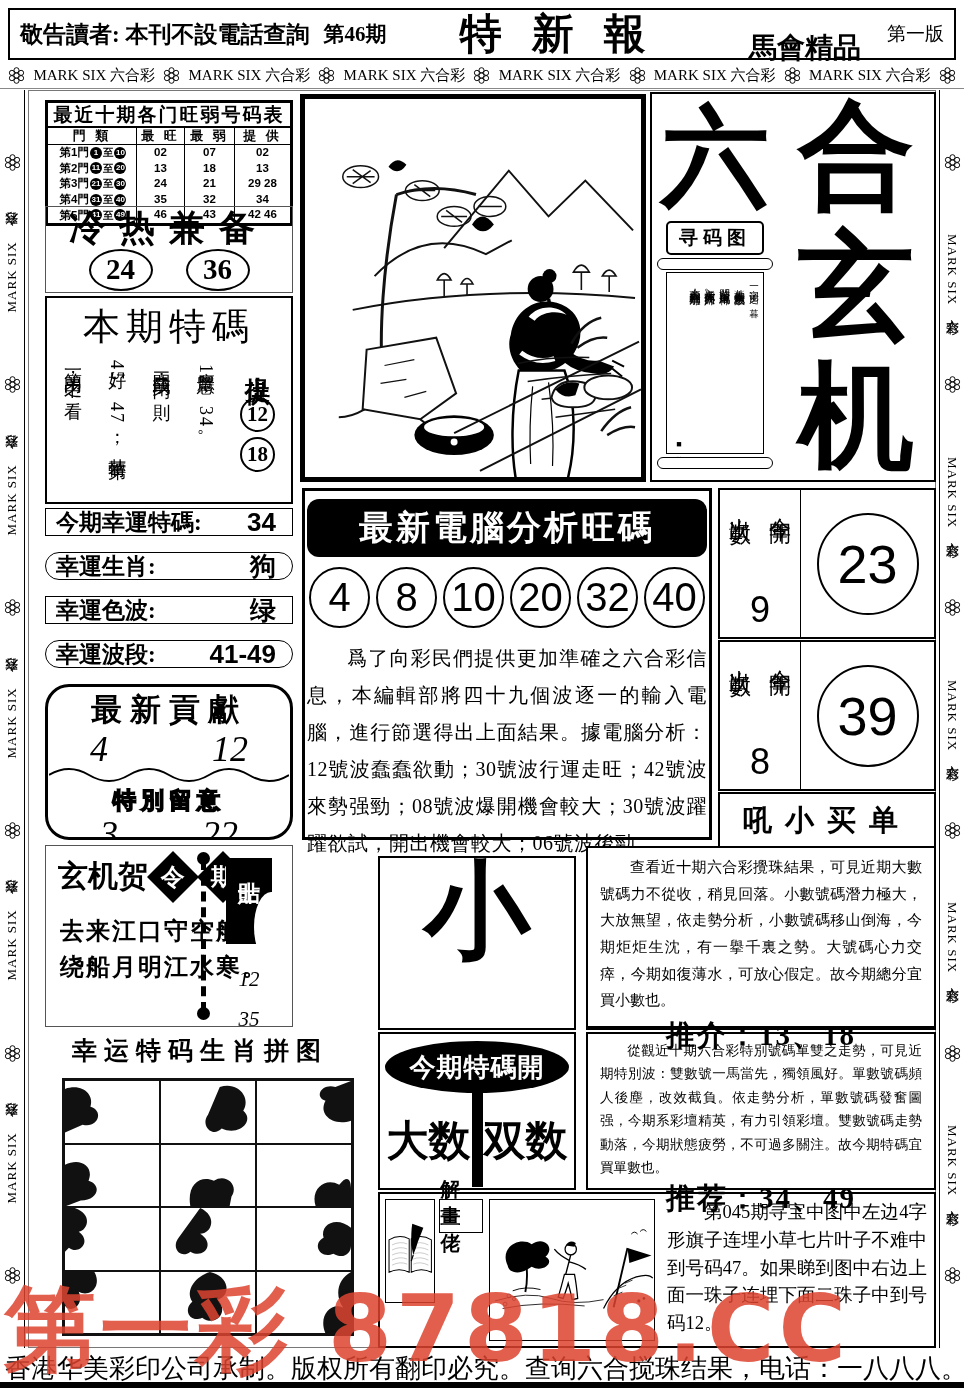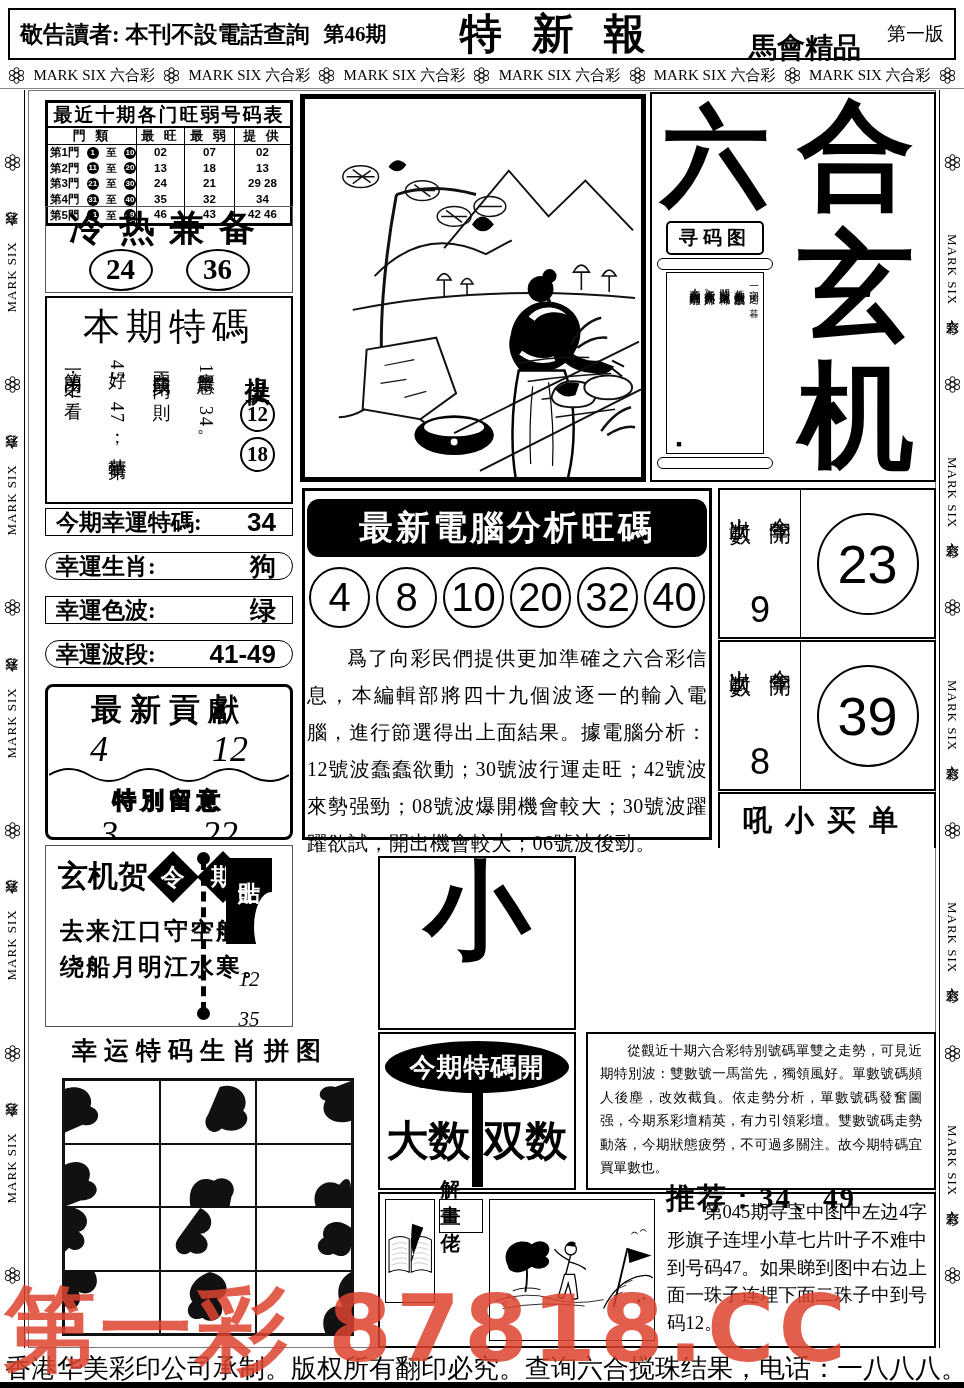--- a/index.html
+++ b/index.html
@@ -38,7 +38,7 @@
   #tbl-grid .td{font-size:11.5px;font-weight:bold;height:15.6px;line-height:15px;text-align:center;
                 font-family:"Liberation Sans",sans-serif;white-space:nowrap;}
   #tbl-grid .th + .th, #tbl-grid .td.num{border-left:1px solid #000;}
-  .gate{display:flex;align-items:center;justify-content:space-between;padding-left:2px;gap:1px;}
+  .gate{display:flex;align-items:center;justify-content:center;padding-left:2px;gap:1px;}
   .badge{display:inline-block;width:12px;height:12px;border-radius:50%;background:#000;color:#fff;
          font-size:8px;line-height:12px;text-align:center;font-weight:bold;}
   .zhi{font-size:10.5px;}

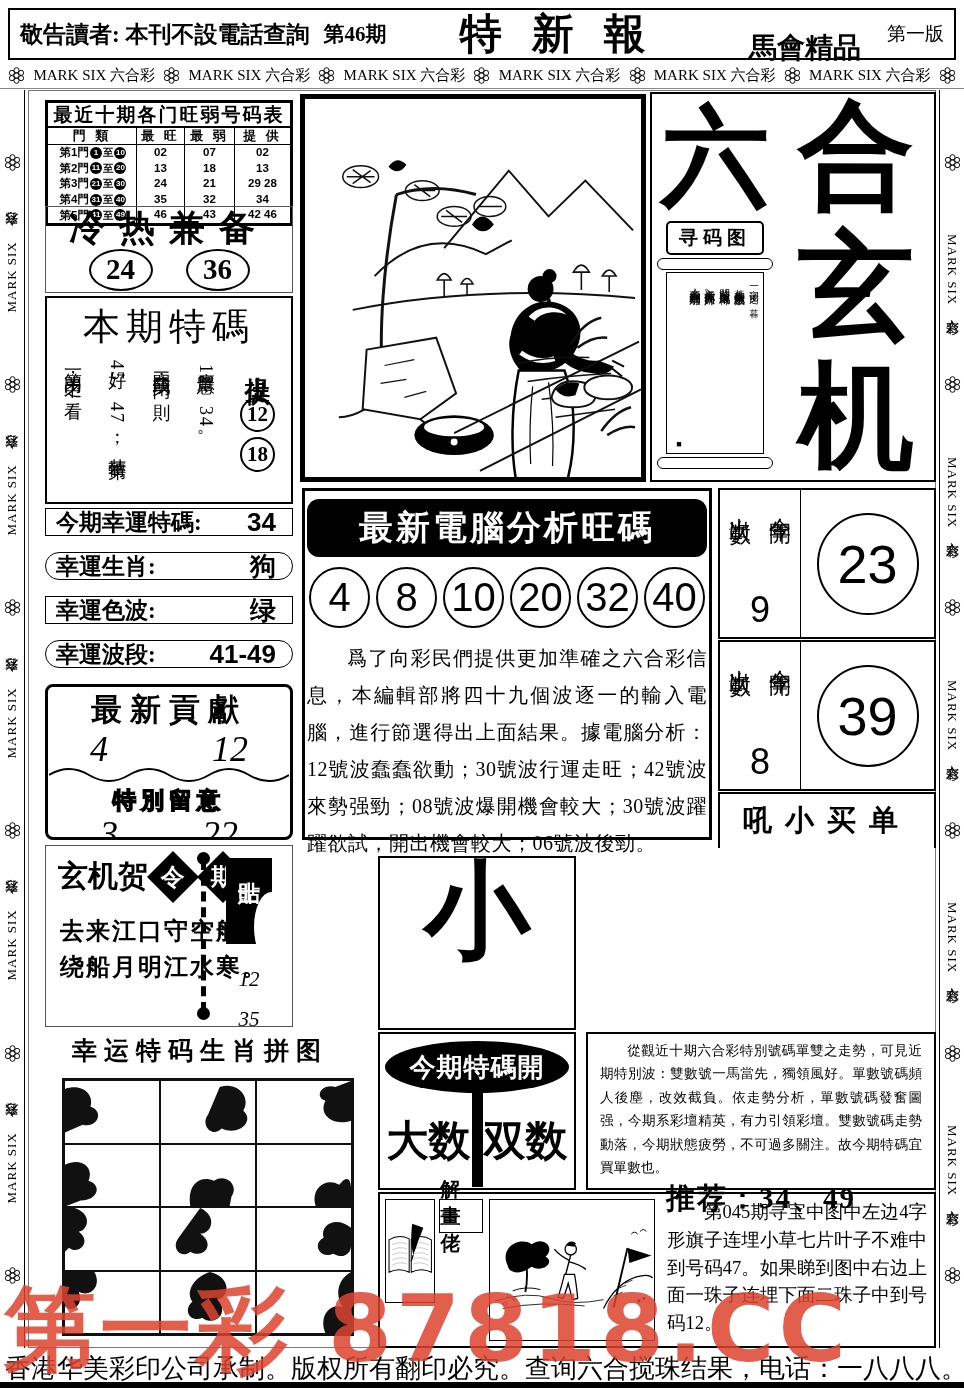--- a/index.html
+++ b/index.html
@@ -69,7 +69,7 @@
   .lucky .lvcjk{font-size:26px;}
 
   #contrib{position:absolute;left:45px;top:684px;width:248px;height:156px;border:3.5px solid #000;
-           border-radius:8px;text-align:center;overflow:hidden;}
+           border-radius:24px;text-align:center;overflow:hidden;}
   .co-title{font-size:31px;font-weight:bold;letter-spacing:8px;margin-top:2px;}
   .co-nums{display:flex;justify-content:space-between;padding:0 42px;font-size:36px;font-style:italic;
            line-height:1.0;}

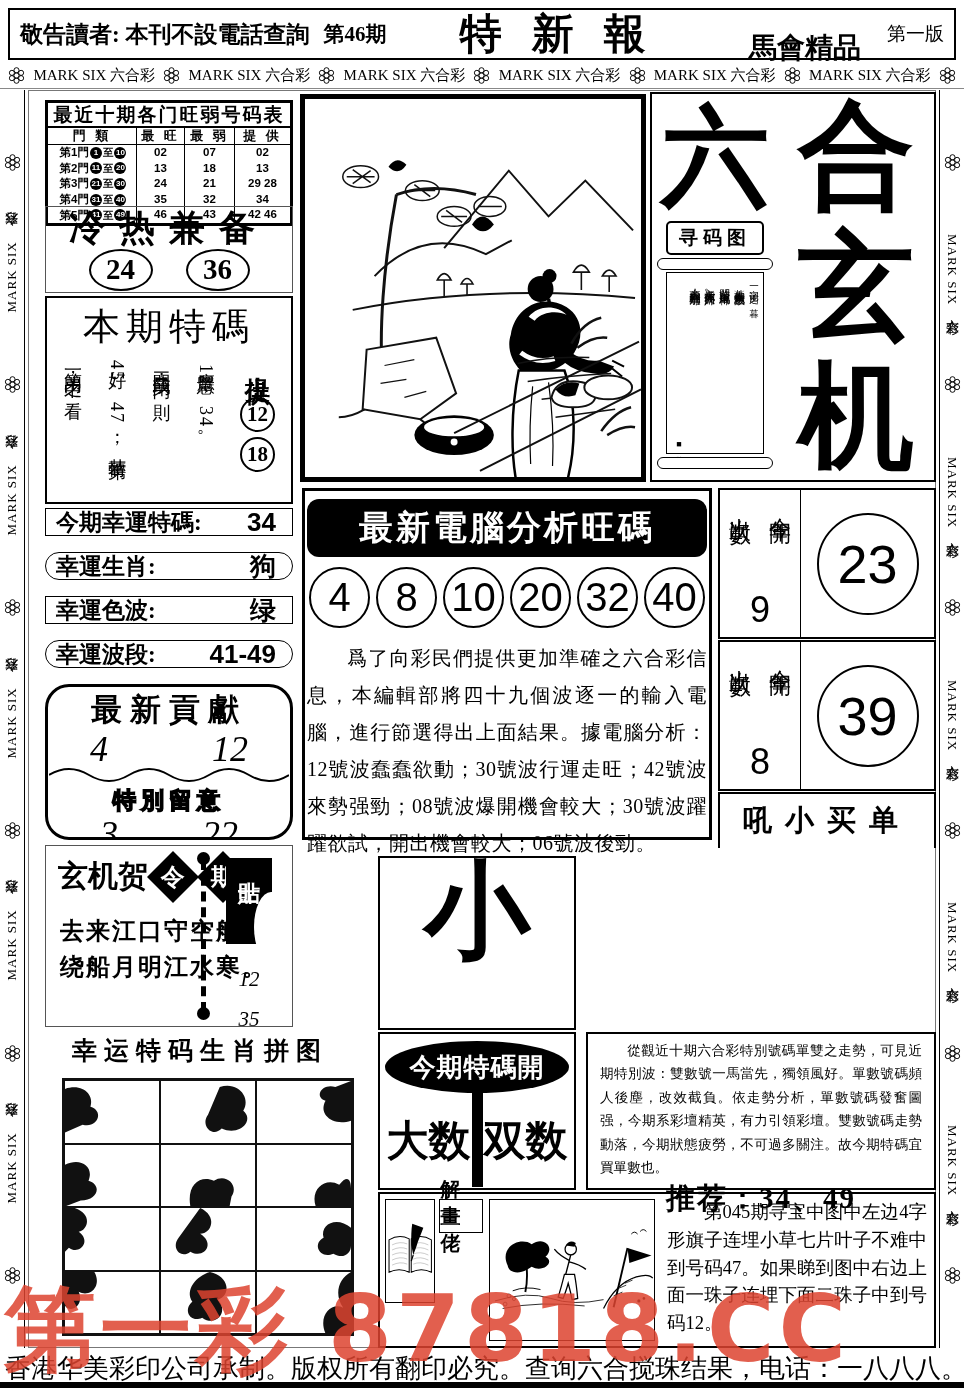--- a/index.html
+++ b/index.html
@@ -737,6 +737,10 @@
   </div>
 
   <div id="buy-t">吼小买单</div>
+  <div id="buy-b">
+    <div class="para">查看近十期六合彩攪珠結果，可見近期大數號碼力不從收，稍見回落。小數號碼潛力極大，大放無望，依走勢分析，小數號碼移山倒海，今期炬炬生沈，有一擧千裏之勢。大號碼心力交瘁，今期如復薄水，可放心假定。故今期總分宜買小數也。</div>
+    <div class="reco">推介：13、18</div>
+  </div>
 
   <div id="total" class="ell-box">
     <div class="total-char">小</div>

